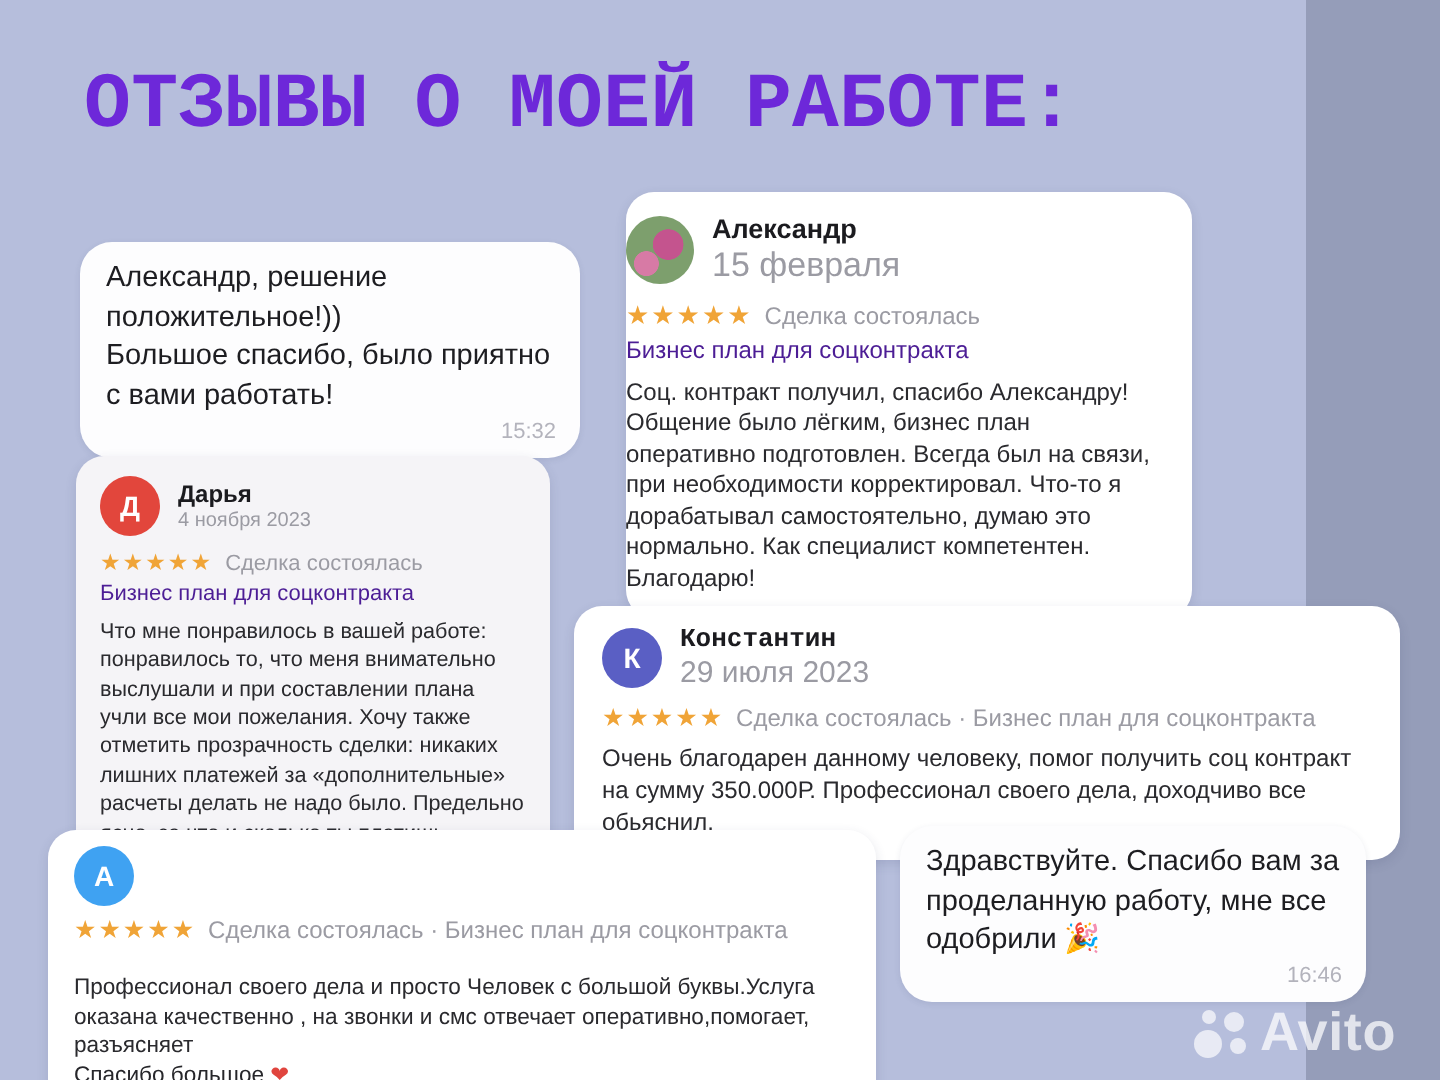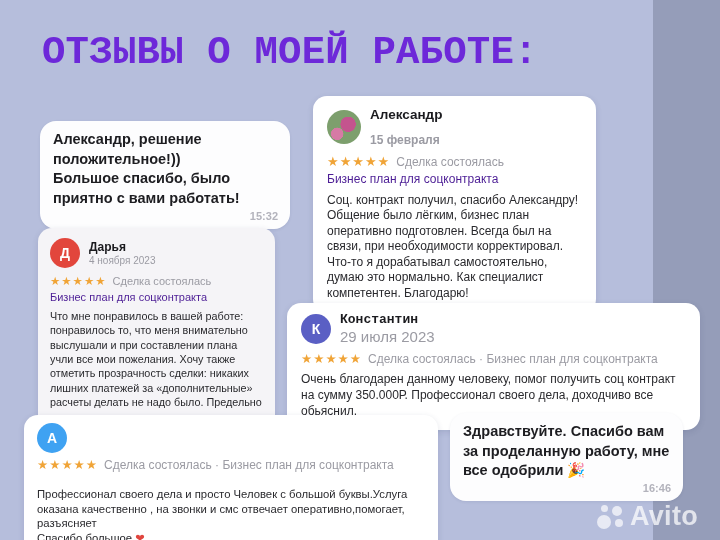--- a/index.html
+++ b/index.html
@@ -71,7 +71,7 @@
   .heart { color:#e0453e; }
 
   
-  .card-alexander { left:313px; top:96px; width:283px; padding:11px 14px 12px 14px; }
+  .card-alexander { left:313px; top:96px; width:283px; padding:11px 14px 12px 0; }
   .card-alexander .avatar { width:34px; height:34px; font-size:15px; }
   .card-alexander .r-name { font-size:13.5px; }
   .card-alexander .r-date { font-size:12px; margin-top:11px;font-weight:bold; }

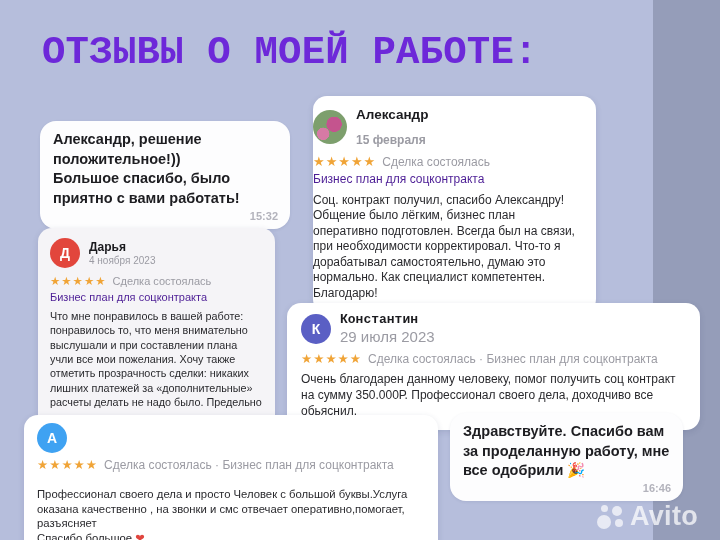--- a/index.html
+++ b/index.html
@@ -29,7 +29,6 @@
     padding:9px 13px 20px 13px;
     color:#1d1d21;
     box-shadow:0 1px 3px rgba(50,55,100,0.10);
-    font-weight:bold;
   }
   .bubble .line { font-size:14.5px; line-height:1.36; }
   .bubble .time {

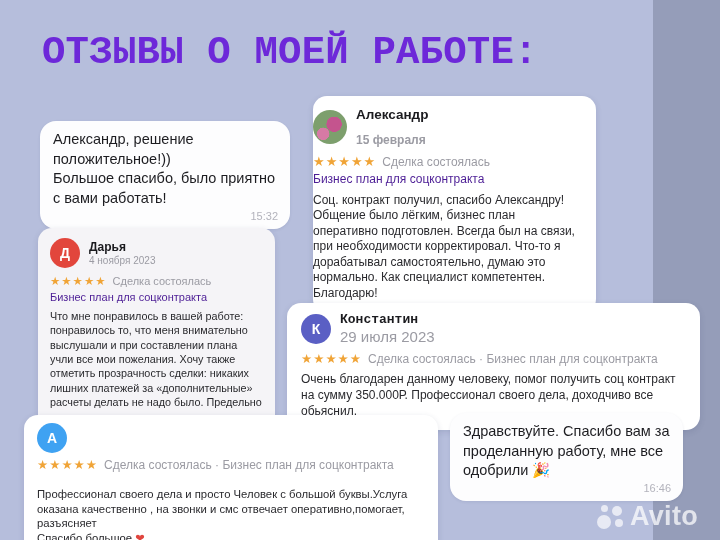--- a/index.html
+++ b/index.html
@@ -73,7 +73,7 @@
   .card-alexander { left:313px; top:96px; width:283px; padding:11px 14px 12px 0; }
   .card-alexander .avatar { width:34px; height:34px; font-size:15px; }
   .card-alexander .r-name { font-size:13.5px; }
-  .card-alexander .r-date { font-size:12px; margin-top:11px;font-weight:bold; }
+  .card-alexander .r-date { font-size:17px; margin-top:1px; }
   .card-alexander .stars-row { margin-top:7px; }
   .card-alexander .stars { font-size:13px; }
   .card-alexander .status { font-size:12px; color:#9b9ba3; }

